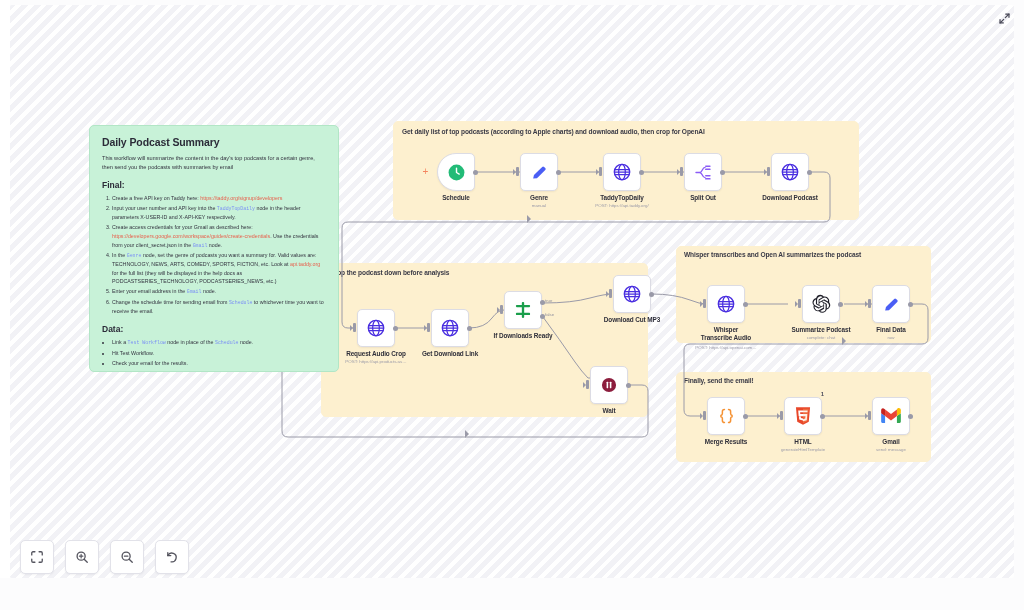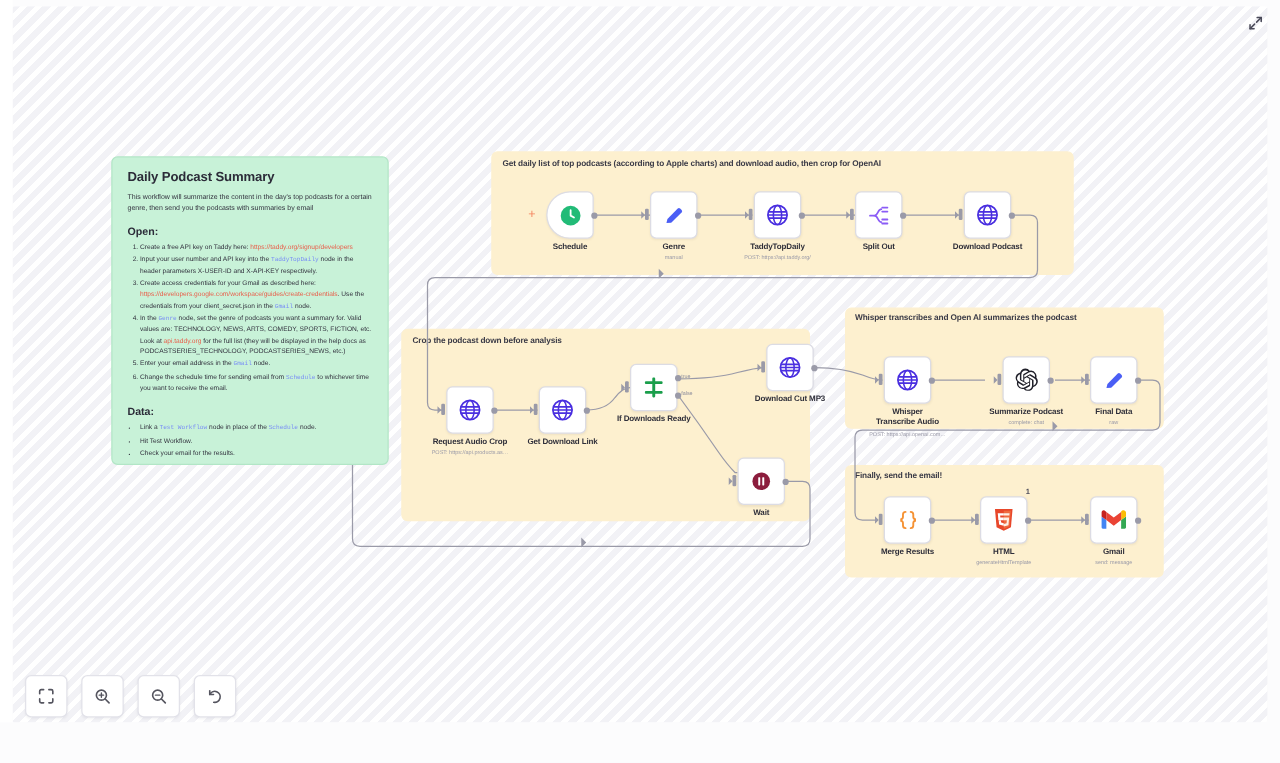--- a/index.html
+++ b/index.html
@@ -392,7 +392,7 @@
     <div class="node-sub" style="top:50px;">send: message</div>
   </div>
 
-  <div class="sticky sticky-green" style="left:89px;top:125px;width:222px;height:247px;">
+  <div class="sticky sticky-green" style="left:89px;top:125px;width:250px;height:247px;">
     <div class="sticky-title">Daily Podcast Summary</div>
     <div class="sticky-body">This workflow will summarize the content in the day's top podcasts for a certain genre, then send you the podcasts with summaries by email</div>
 

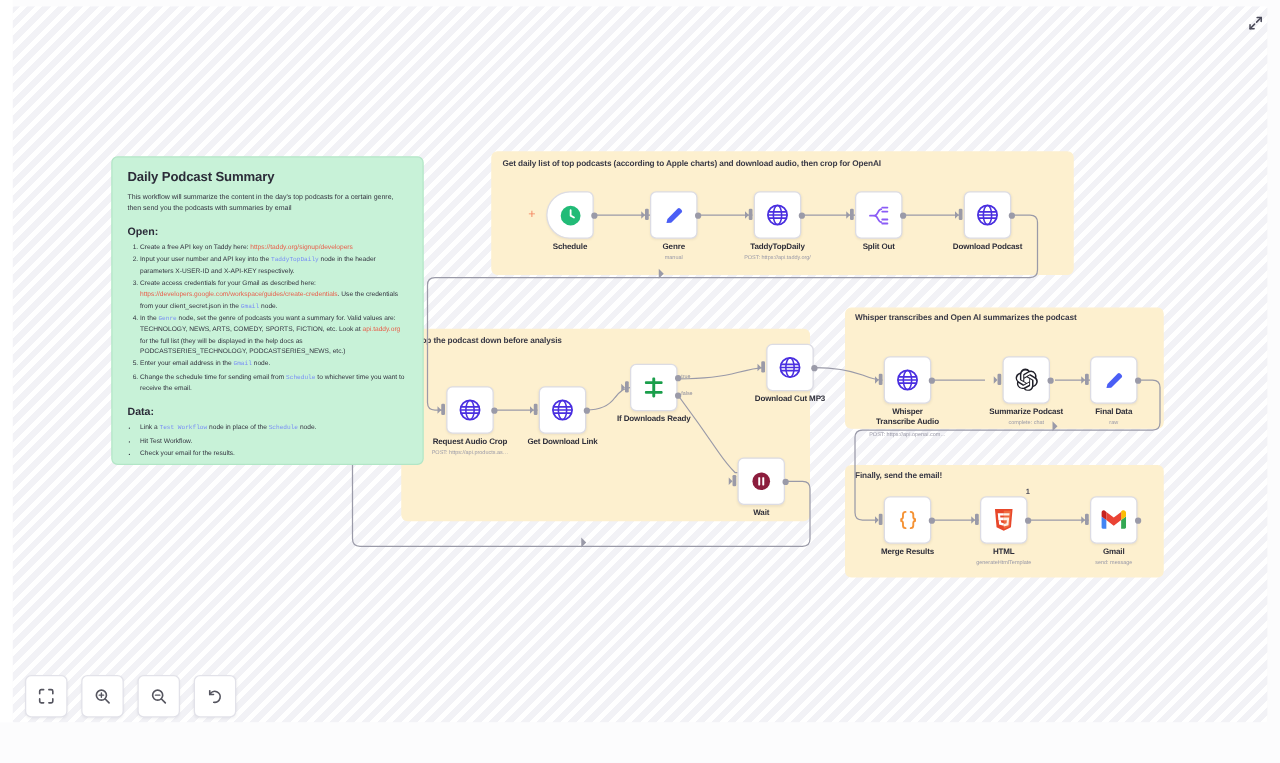--- a/index.html
+++ b/index.html
@@ -396,7 +396,7 @@
     <div class="sticky-title">Daily Podcast Summary</div>
     <div class="sticky-body">This workflow will summarize the content in the day's top podcasts for a certain genre, then send you the podcasts with summaries by email</div>
 
-    <div class="sticky-h2">Open:</div>
+    <div class="sticky-h2">Final:</div>
     <ol class="s-list">
       <li>Create a free API key on Taddy here: <span class="lnk">https://taddy.org/signup/developers</span></li>
       <li>Input your user number and API key into the <span class="code">TaddyTopDaily</span> node in the header parameters X-USER-ID and X-API-KEY respectively.</li>

